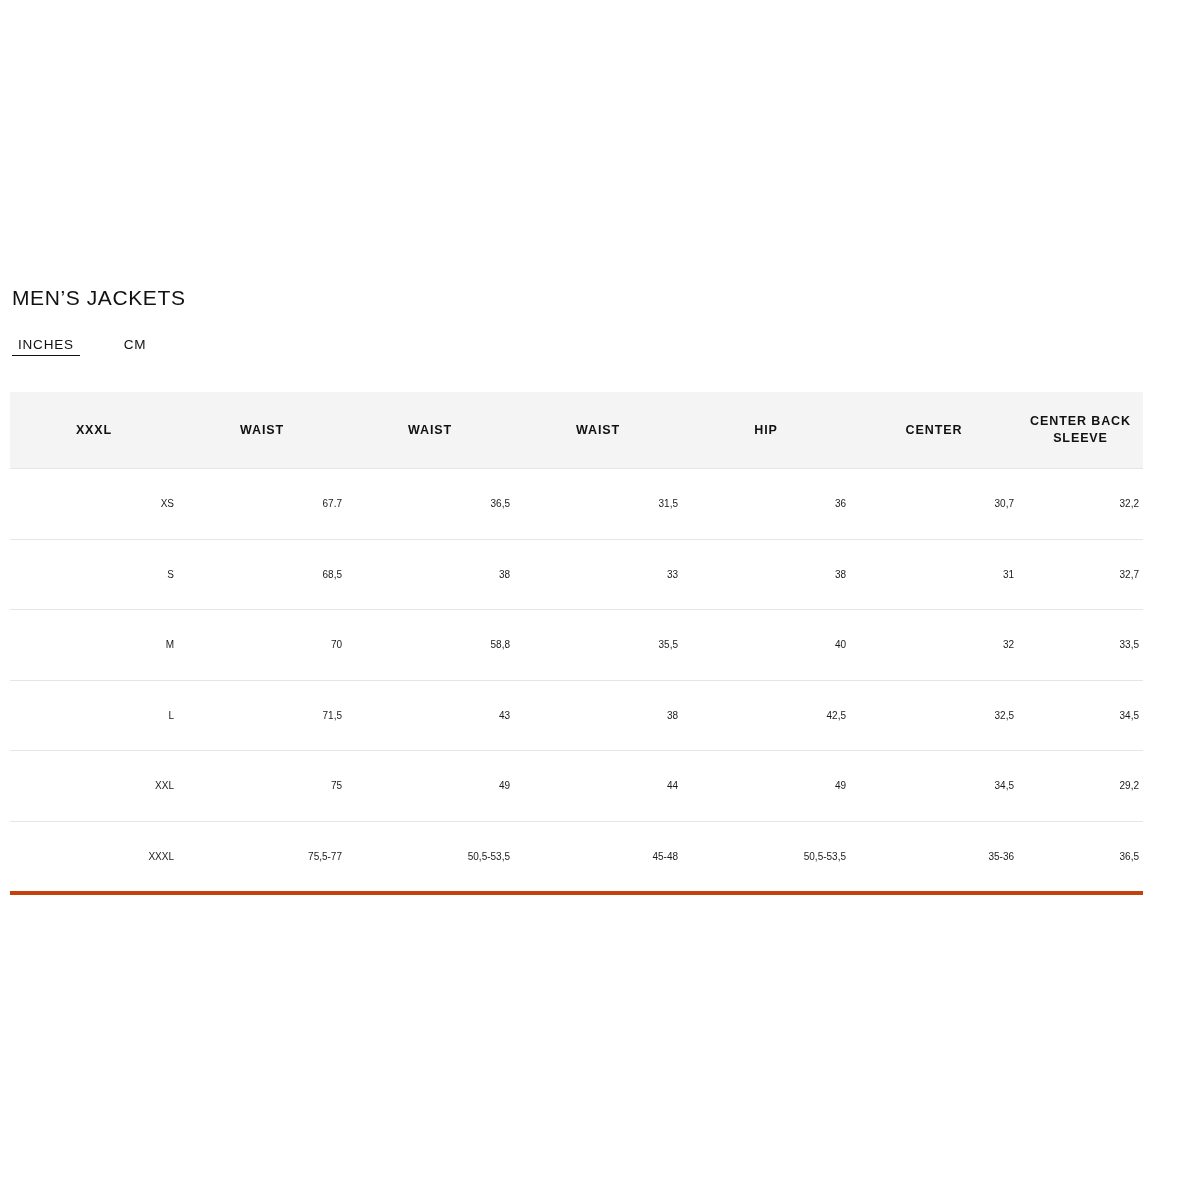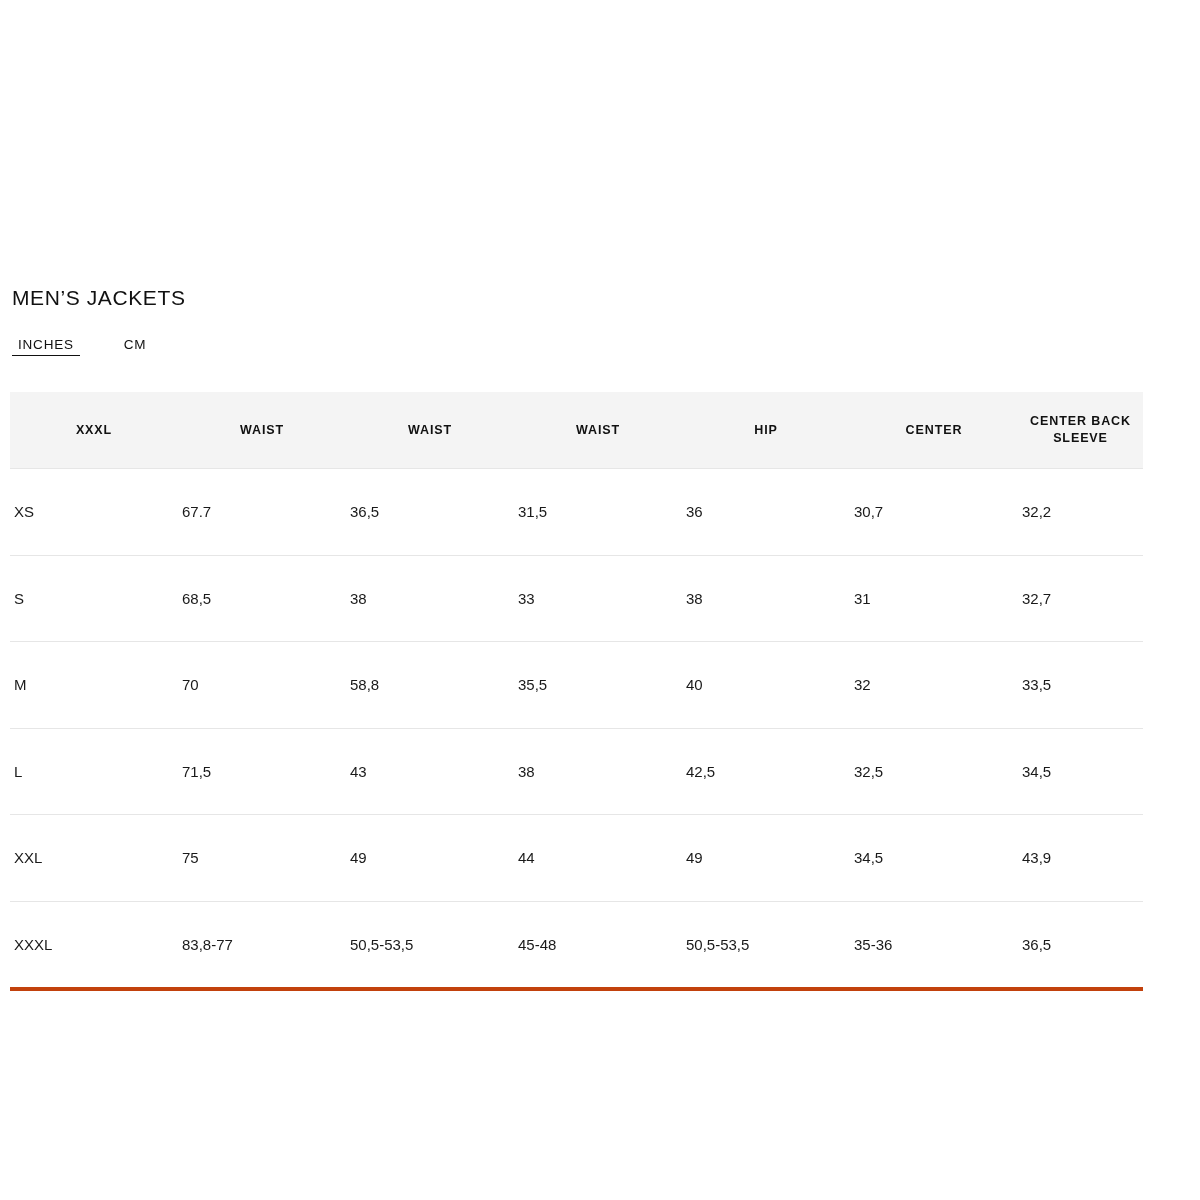--- a/index.html
+++ b/index.html
@@ -75,13 +75,13 @@
     line-height: 1.35;
   }
   table.size-table tbody td {
-    font-size: 15px;
+    font-size: 10px;
     color: #1a1a1a;
-    text-align: left;
+    text-align: right;
     height: 61.5px;
     vertical-align: middle;
     border-top: 1px solid #e6e6e6;
-    padding: 12px 4px;
+    padding: 4px 4px;
     font-weight: 400;
   }
   table.size-table tbody tr:last-child td {

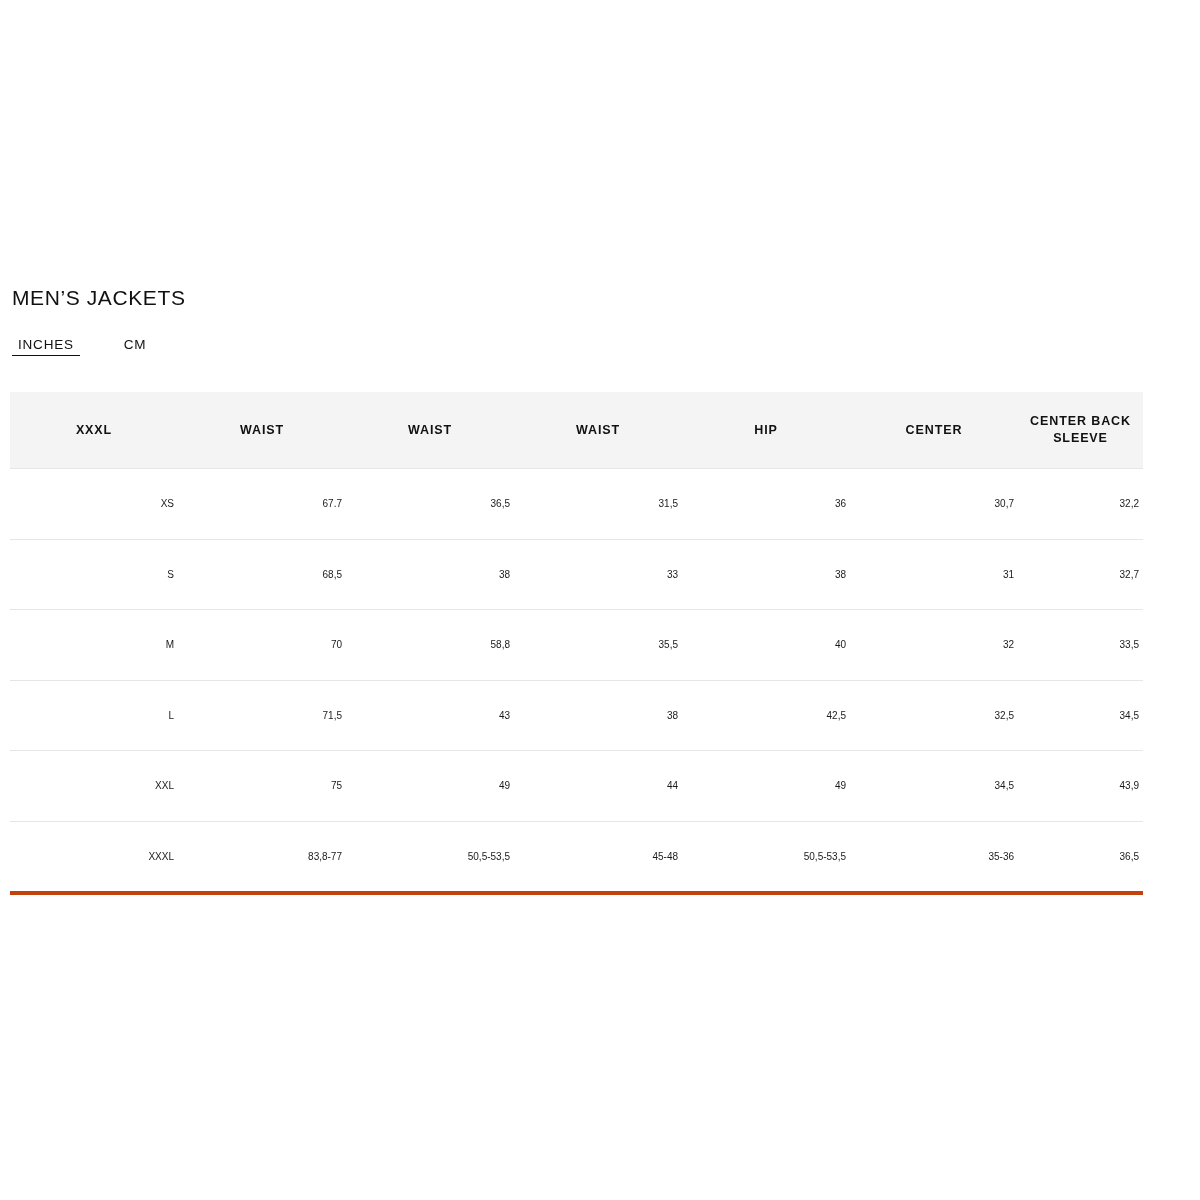--- a/index.html
+++ b/index.html
@@ -173,7 +173,7 @@
           <td>44</td>
           <td>49</td>
           <td>34,5</td>
-          <td>43,9</td>
+          <td>29,2</td>
         </tr>
         <tr>
           <td>XXXL</td>

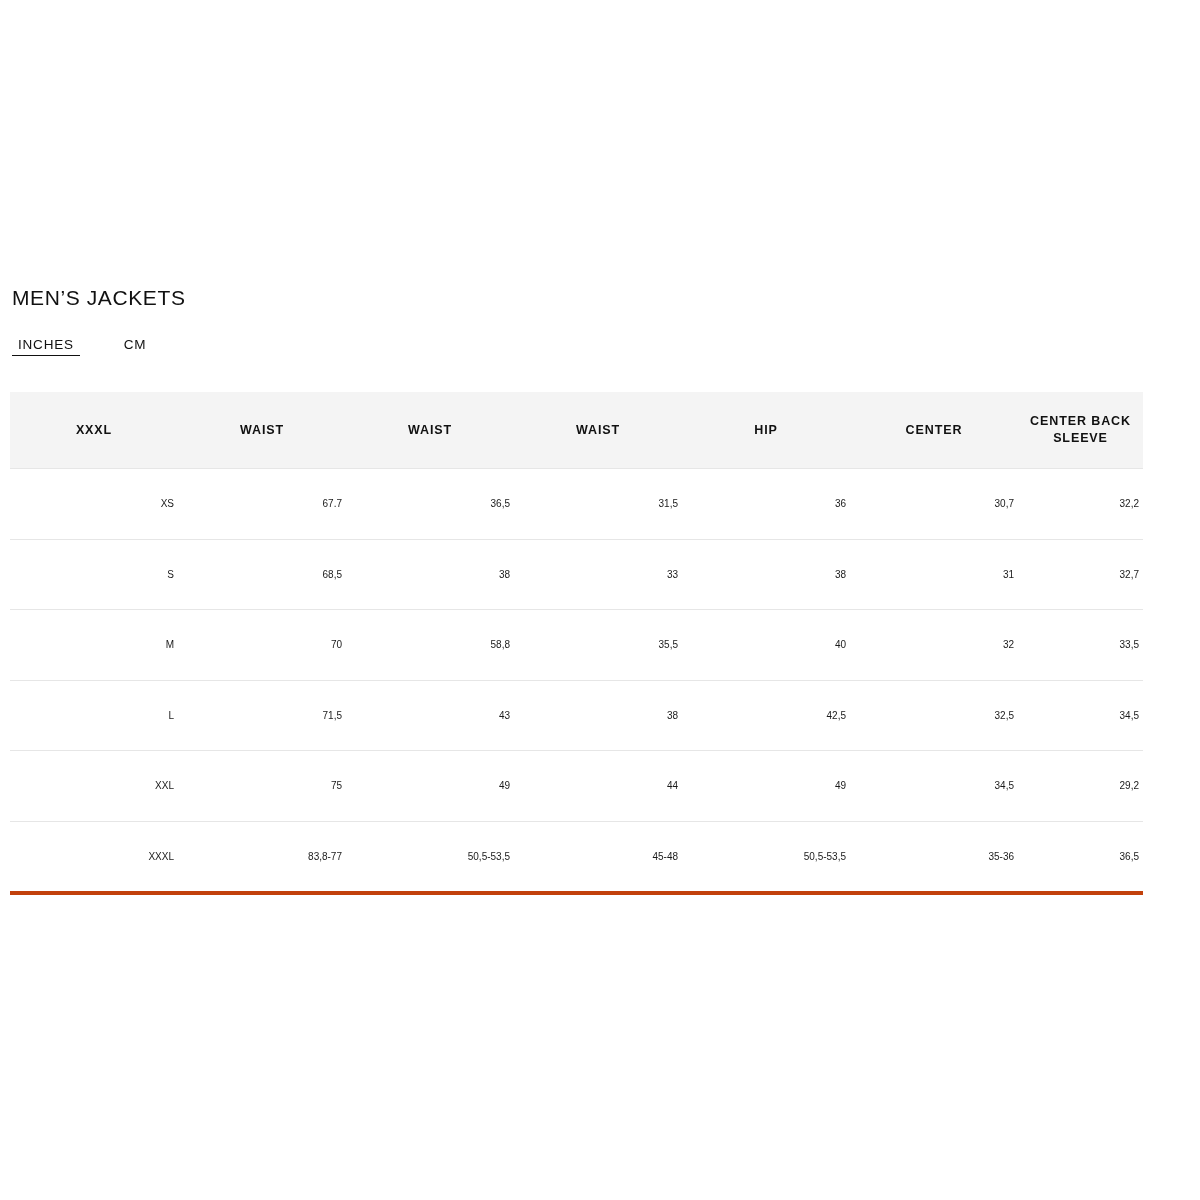--- a/index.html
+++ b/index.html
@@ -177,7 +177,7 @@
         </tr>
         <tr>
           <td>XXXL</td>
-          <td>83,8-77</td>
+          <td>75,5-77</td>
           <td>50,5-53,5</td>
           <td>45-48</td>
           <td>50,5-53,5</td>

